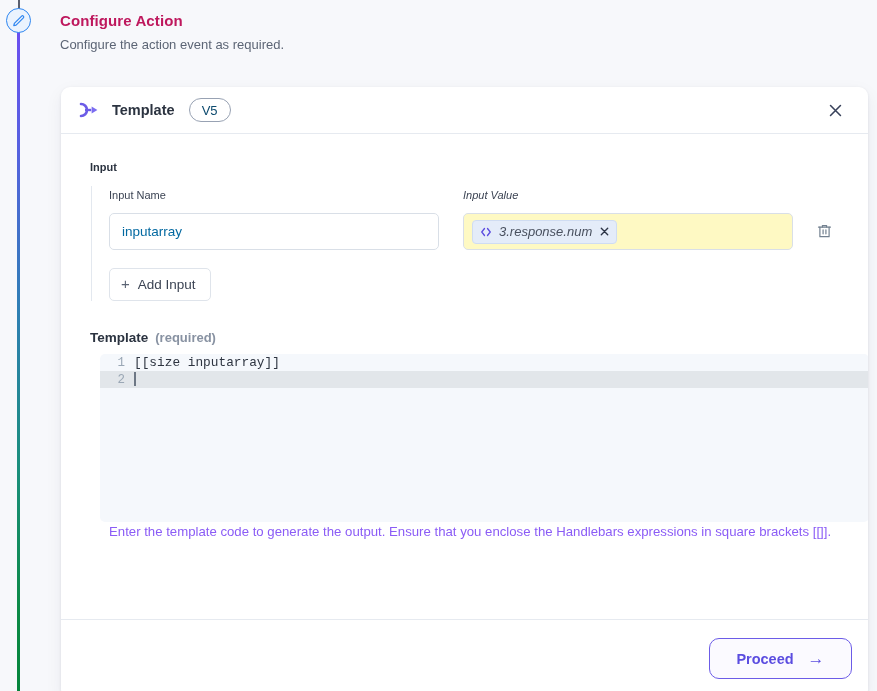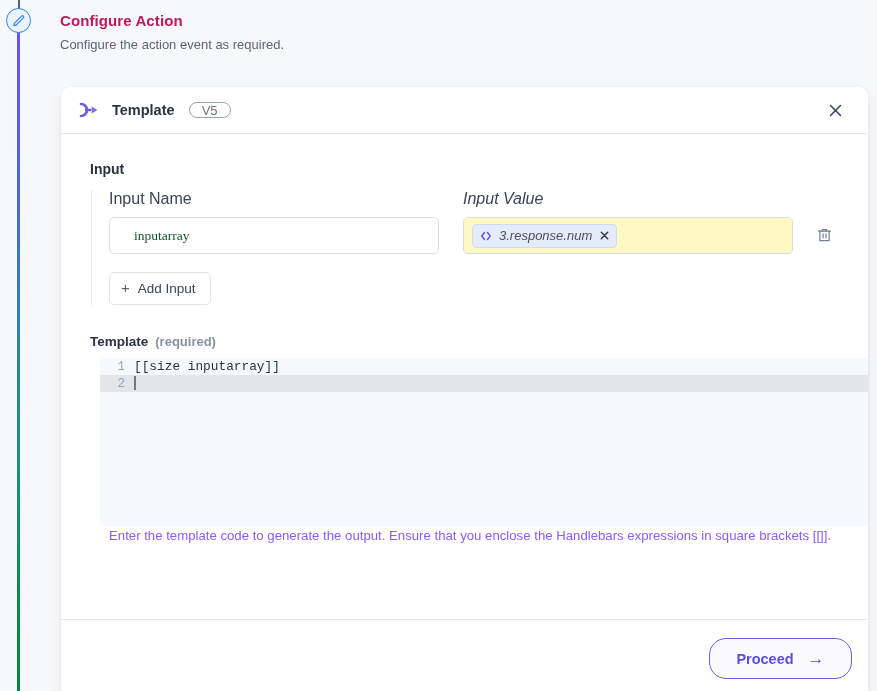--- a/index.html
+++ b/index.html
@@ -109,10 +109,10 @@
   .version-badge {
     margin-left: 14px;
     min-width: 42px;
-    height: 16px;
+    height: 24px;
     border: 1px solid #98a2b3;
     border-radius: 13px;
-    color: #737373;
+    color: #0c4a6e;
     font-size: 13px;
     display: flex;
     align-items: center;

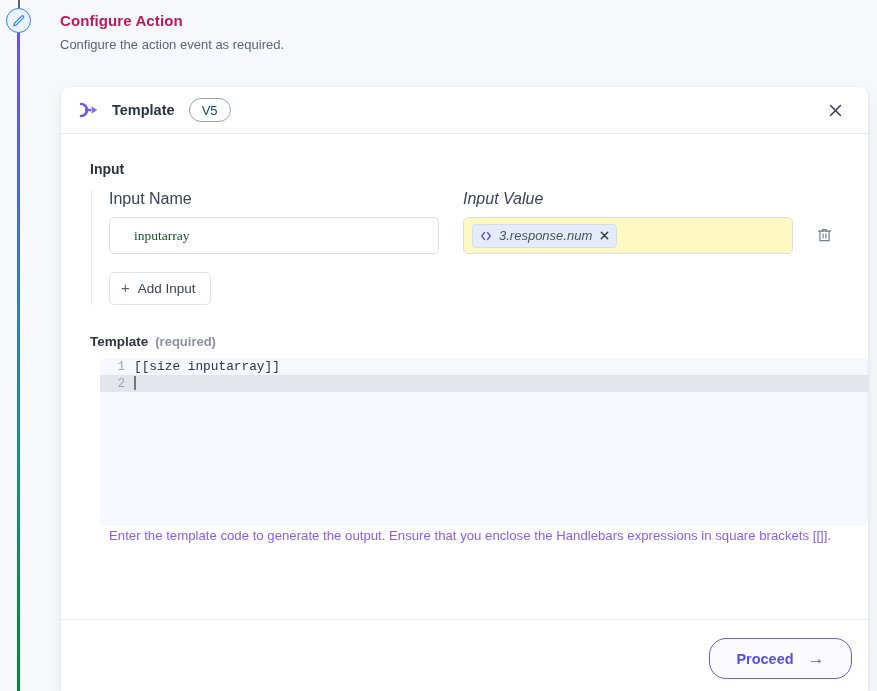--- a/index.html
+++ b/index.html
@@ -139,7 +139,7 @@
   }
 
   .section-label {
-    font-size: 14px;
+    font-size: 11px;
     font-weight: bold;
     color: #2b3340;
     margin-left: 9px;

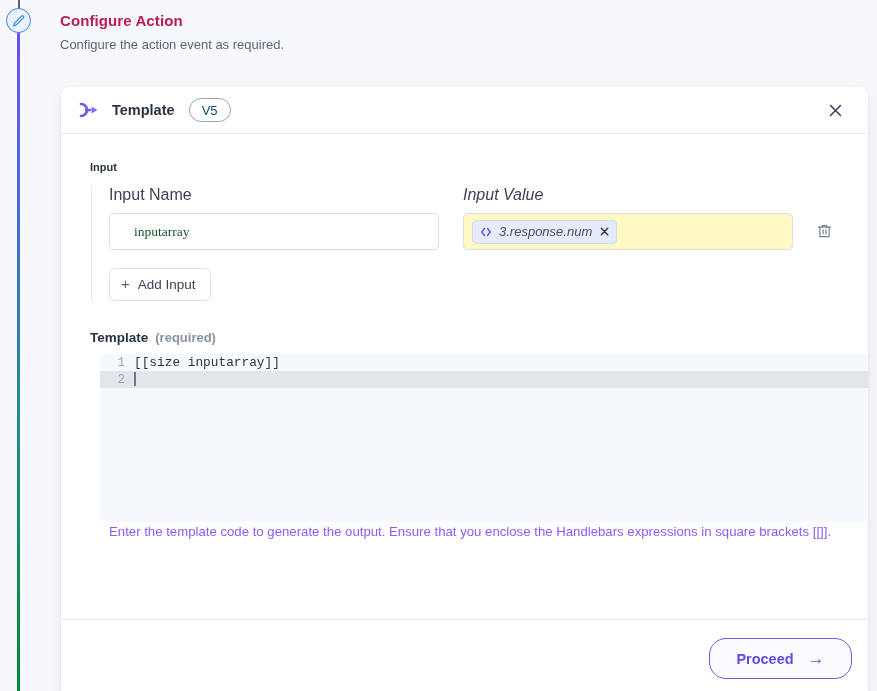--- a/index.html
+++ b/index.html
@@ -162,7 +162,7 @@
   .field-name { width: 330px; }
   .field-value { width: 330px; margin-left: 24px; font-style: italic; }
   .field-label {
-    font-size: 16px;
+    font-size: 11px;
     color: #3c4454;
     margin-bottom: 9px;
     line-height: 18px;

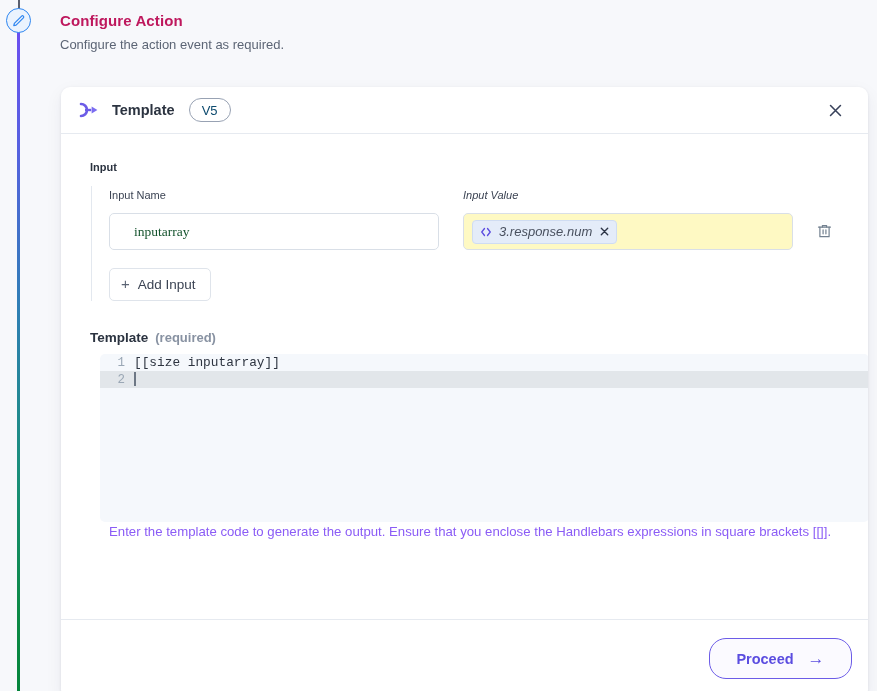--- a/index.html
+++ b/index.html
@@ -172,10 +172,10 @@
     border: 1px solid #d9dfe7;
     border-radius: 5px;
     background: #fff;
-    font-family: Liberation Serif, serif;
+    font-family: Liberation Sans, sans-serif;
     font-size: 13.5px;
-    color: #14532d;
-    padding: 0 24px;
+    color: #0369a1;
+    padding: 0 12px;
     outline: none;
     width: 100%;
   }

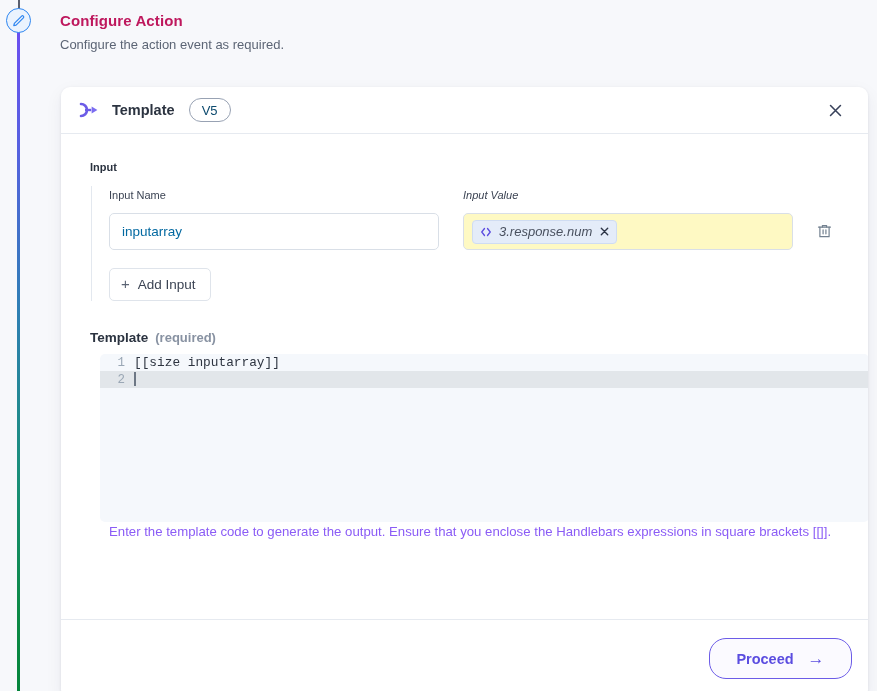--- a/index.html
+++ b/index.html
@@ -327,7 +327,7 @@
     height: 41px;
     min-width: 143px;
     border: 1px solid #6c5ce7;
-    border-radius: 17px;
+    border-radius: 10px;
     background: #fbfaff;
     color: #5b4de0;
     font-size: 14.5px;

